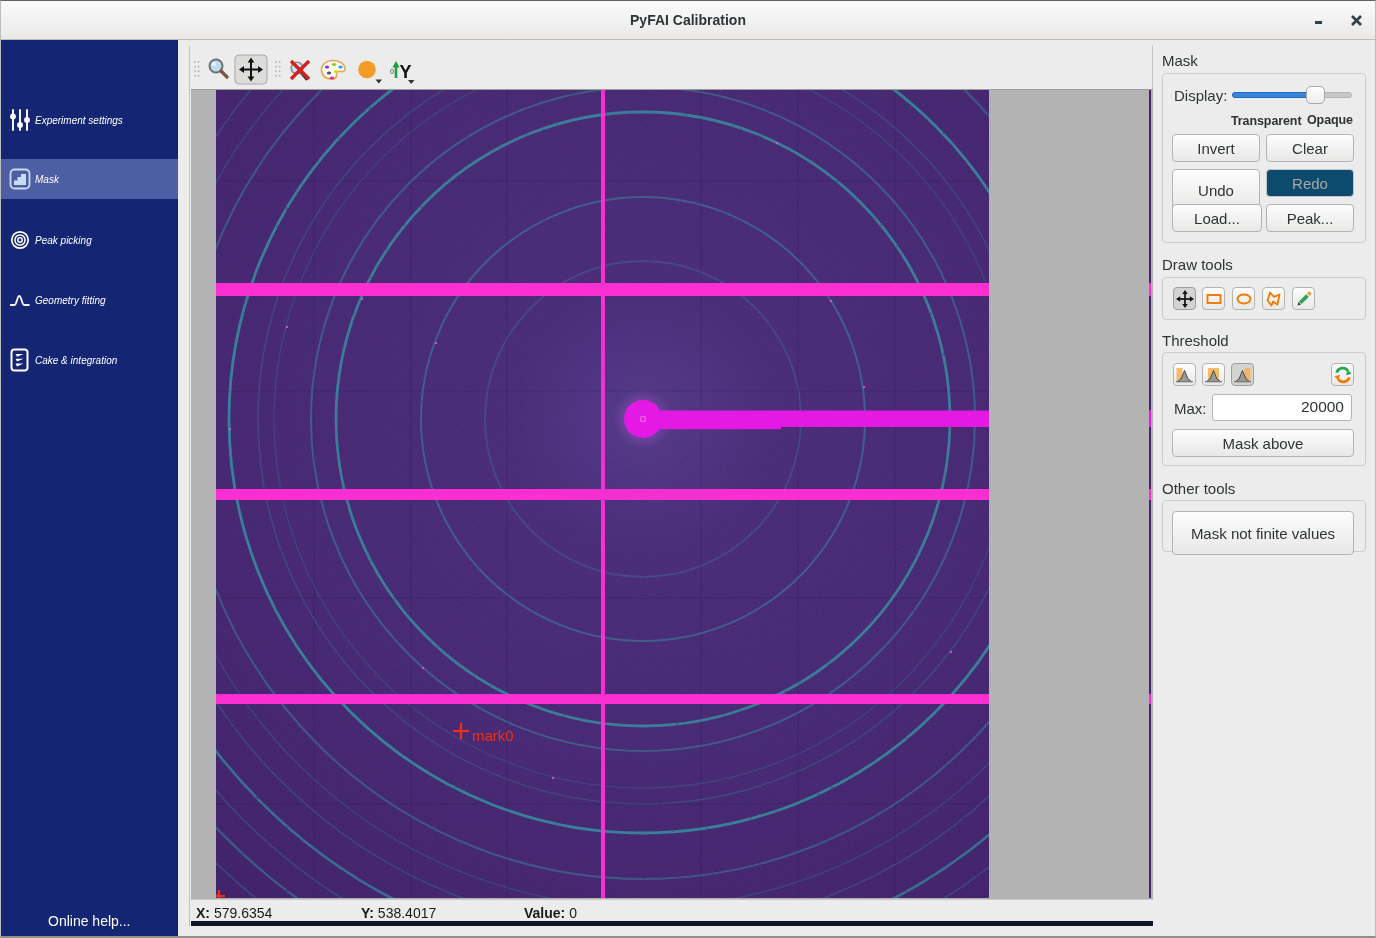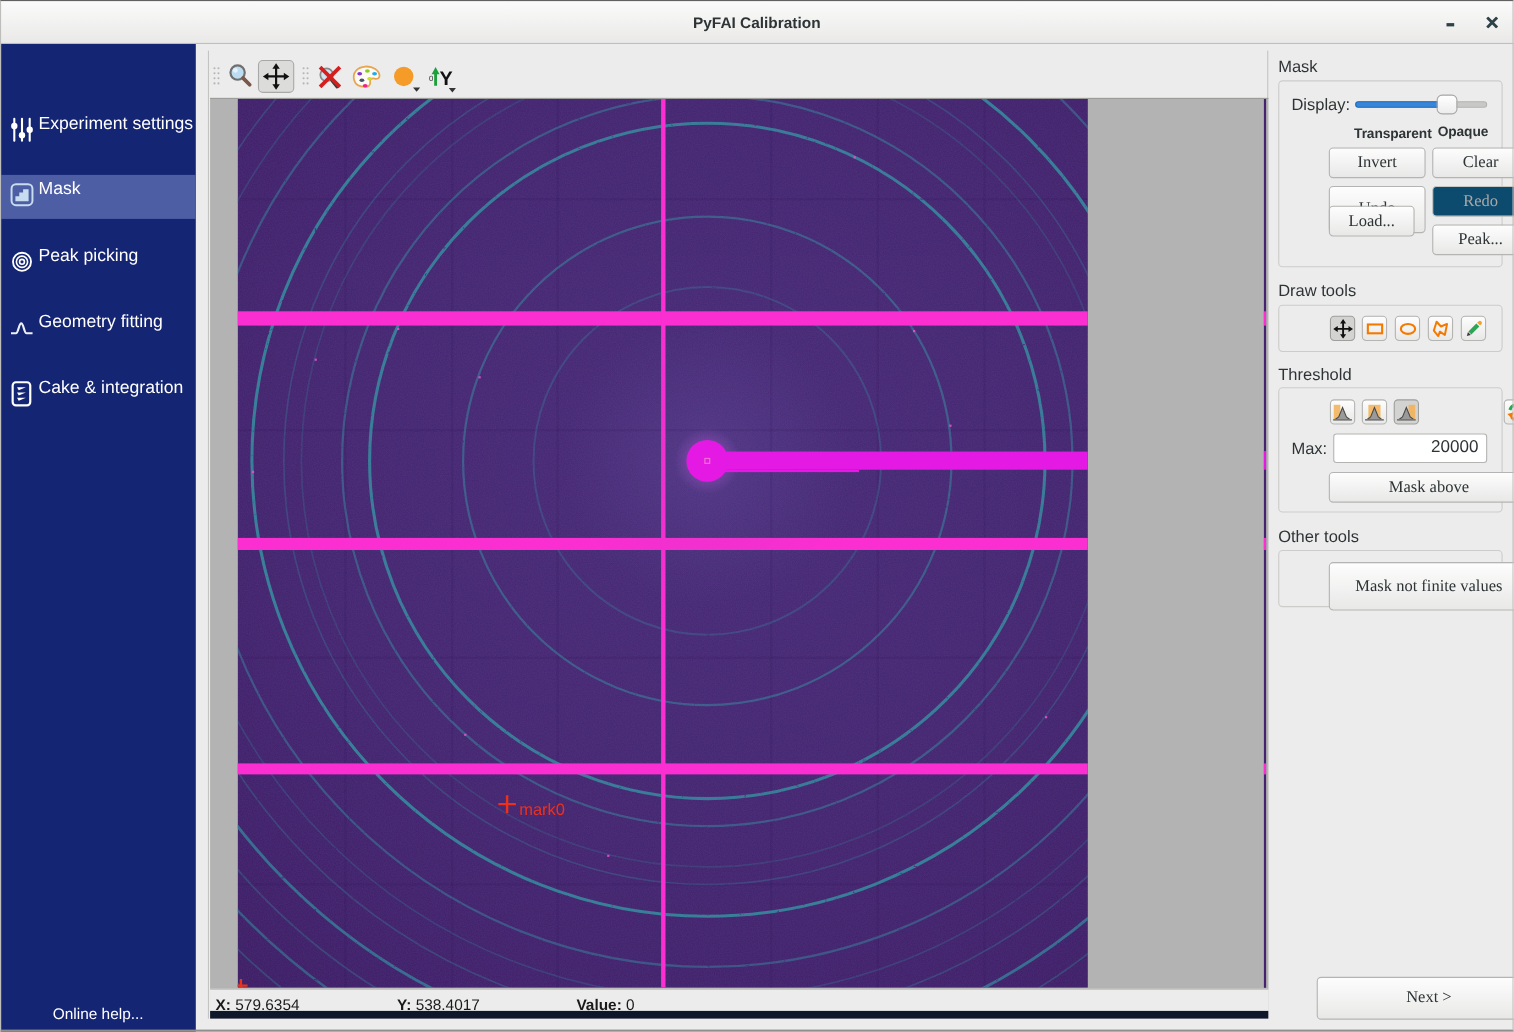--- a/index.html
+++ b/index.html
@@ -8,7 +8,7 @@
   background:linear-gradient(#fbfbfb,#eae9e8); border-bottom:1px solid #bfbebd;
   text-align:center; line-height:40px; font-size:14px; font-weight:bold; color:#2e3436; }
 #sidebar { position:absolute; left:1px; top:40px; width:177px; height:898px; background:#142573; }
-.sbit { position:absolute; left:8px; width:169px; height:32px; display:flex; align-items:flex-start; color:#fff; font-size:16px; }
+.sbit { position:absolute; left:8px; width:169px; height:32px; display:flex; align-items:center; color:#fff; font-size:10px;font-style:italic; }
 .sbit svg { margin-right:4px; flex:none; }
 .sbsel { position:absolute; left:0; width:177px; height:40px; background:#4e5ea4; }
 #onlinehelp { position:absolute; left:47px; bottom:9px; color:#fff; font-size:14px; }

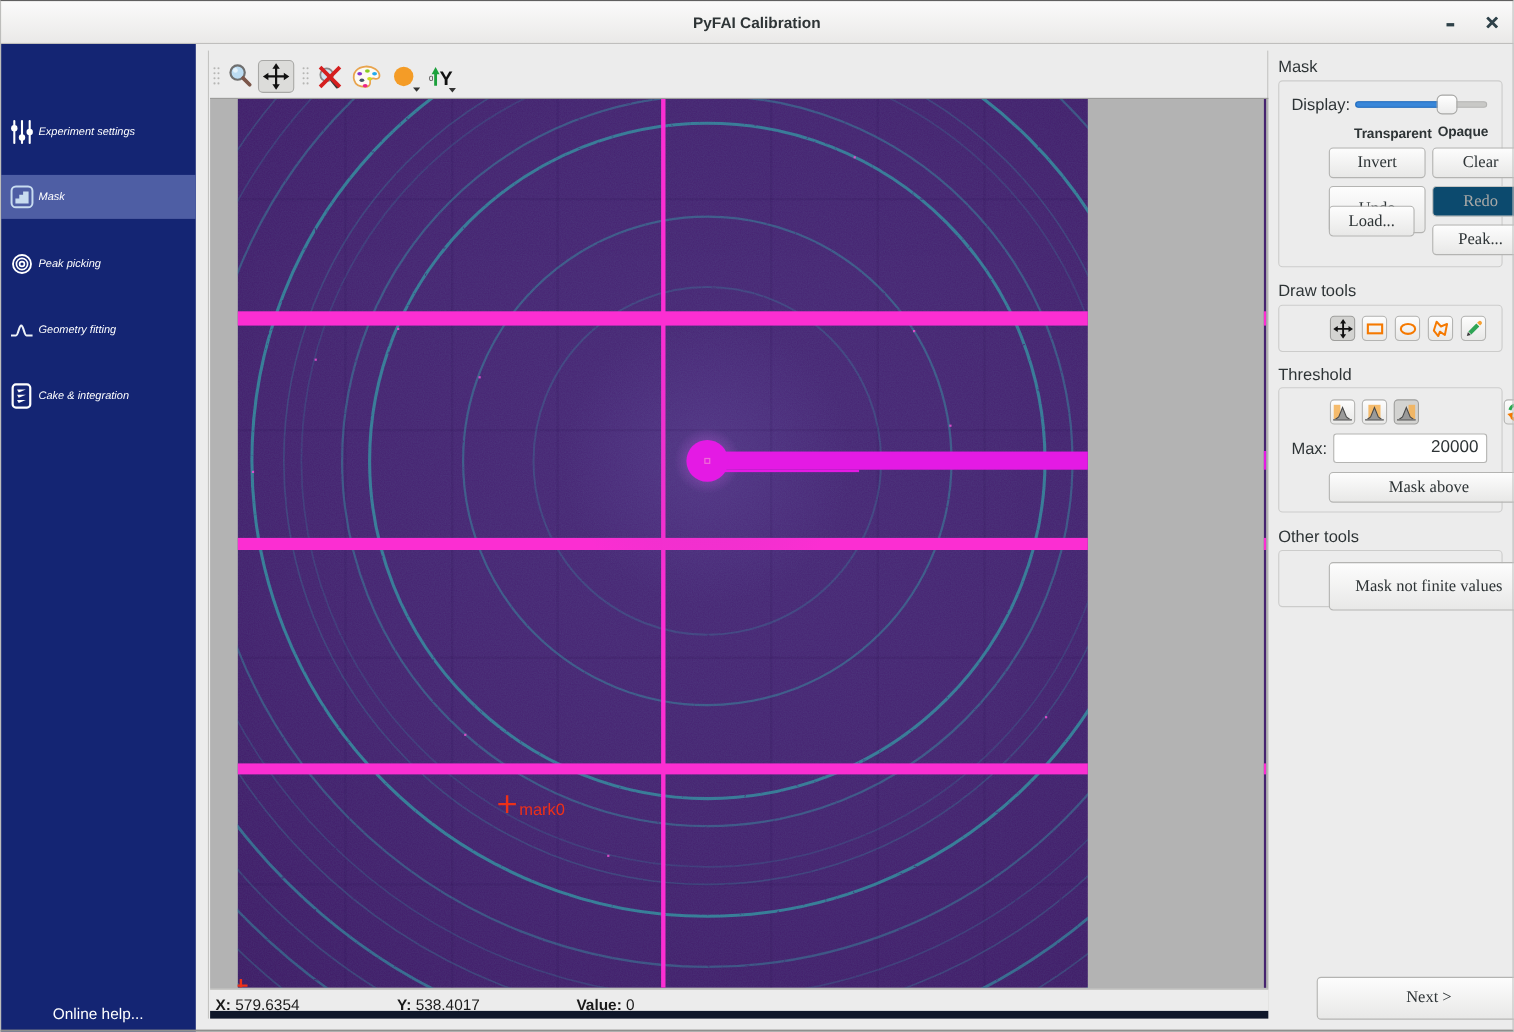--- a/index.html
+++ b/index.html
@@ -23,7 +23,7 @@
 .psm { font-size:12.5px; letter-spacing:-0.1px; }
 .gbox { position:absolute; border:1px solid #cecectransparent; border:1px solid #cccccb; border-radius:4px; }
 .btn { position:absolute; background:linear-gradient(#fdfdfd,#e8e8e7); border:1px solid #b4b4b2; border-radius:4px;
-  font-family:Liberation Serif, serif; font-size:15px; color:#2e3436;margin-left:36px; }
+  font-family:Liberation Sans, sans-serif; font-size:15px; color:#2e3436; }
 .btn.dis { background:#0c4a6e; color:#a8a8a6; border-color:#c6c6c4; }
 .btn.tb { width:23px; height:23px; padding:0; display:flex; align-items:center; justify-content:center; border-radius:4px; }
 .btn.pressed { background:#d3d3d1; border-color:#9e9e9c; }

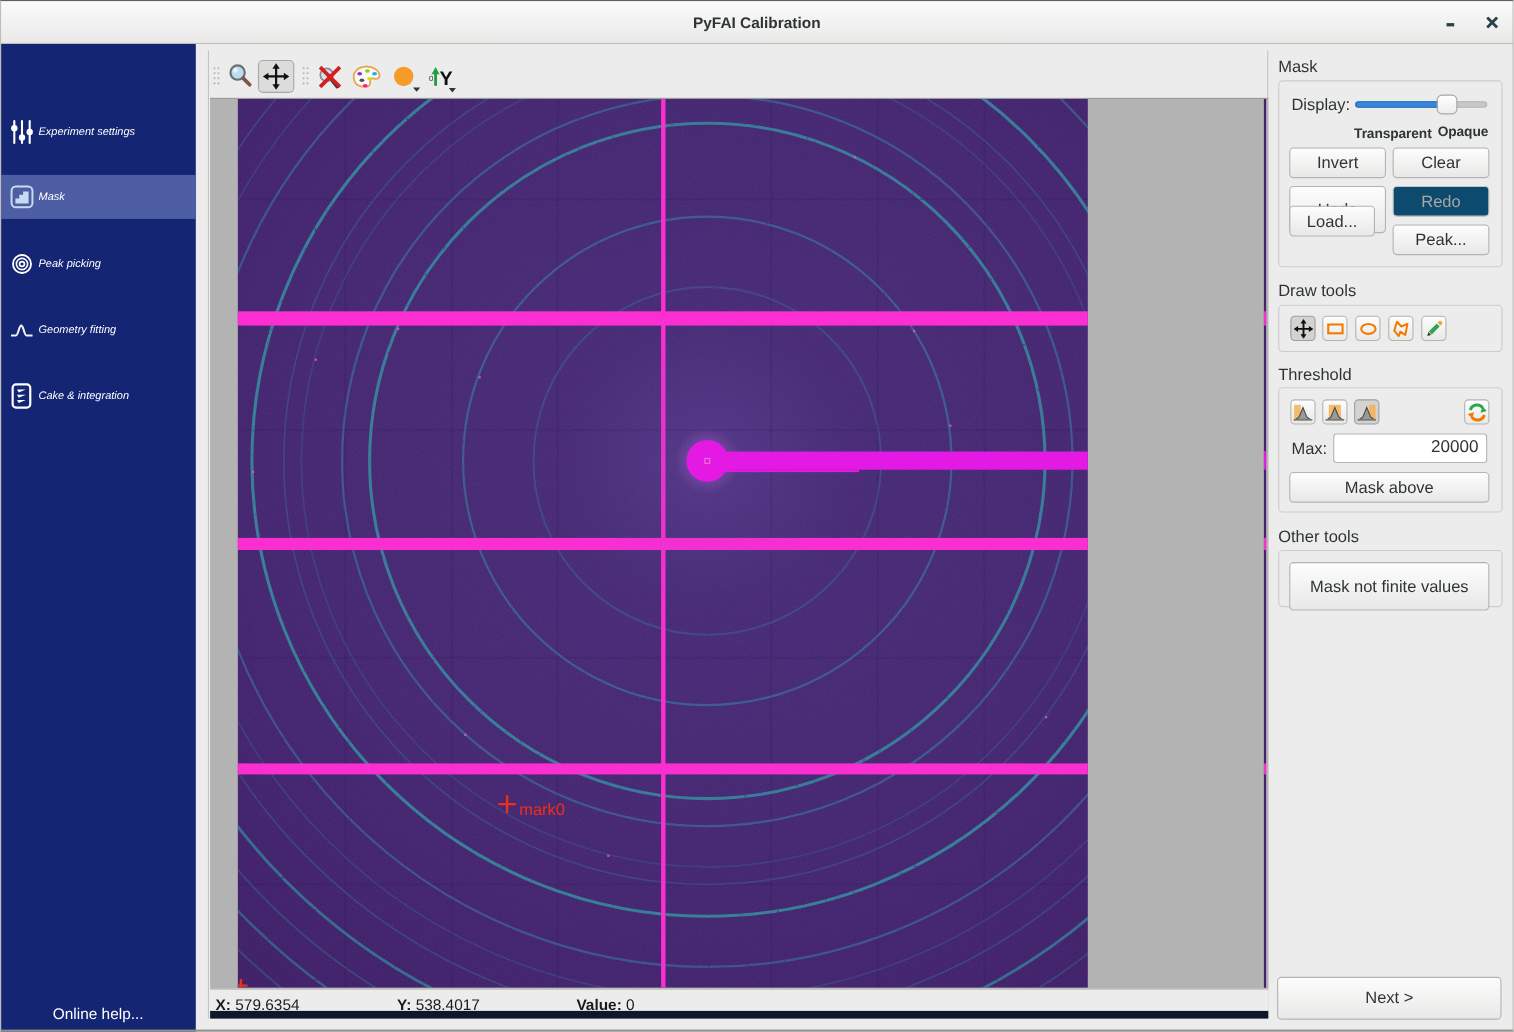--- a/index.html
+++ b/index.html
@@ -271,7 +271,7 @@
 <button class="btn" style="left:109px;top:134px;width:88px;height:28px">Clear</button>
 <button class="btn" style="left:15px;top:169px;width:88px;height:43px">Undo</button>
 <button class="btn dis" style="left:109px;top:169px;width:88px;height:28px">Redo</button>
-<button class="btn" style="left:15px;top:187px;width:78px;height:28px">Load...</button>
+<button class="btn" style="left:15px;top:204px;width:90px;height:28px">Load...</button>
 <button class="btn" style="left:109px;top:204px;width:88px;height:28px">Peak...</button>
 
 <div class="plabel" style="left:5px;top:256px">Draw tools</div>

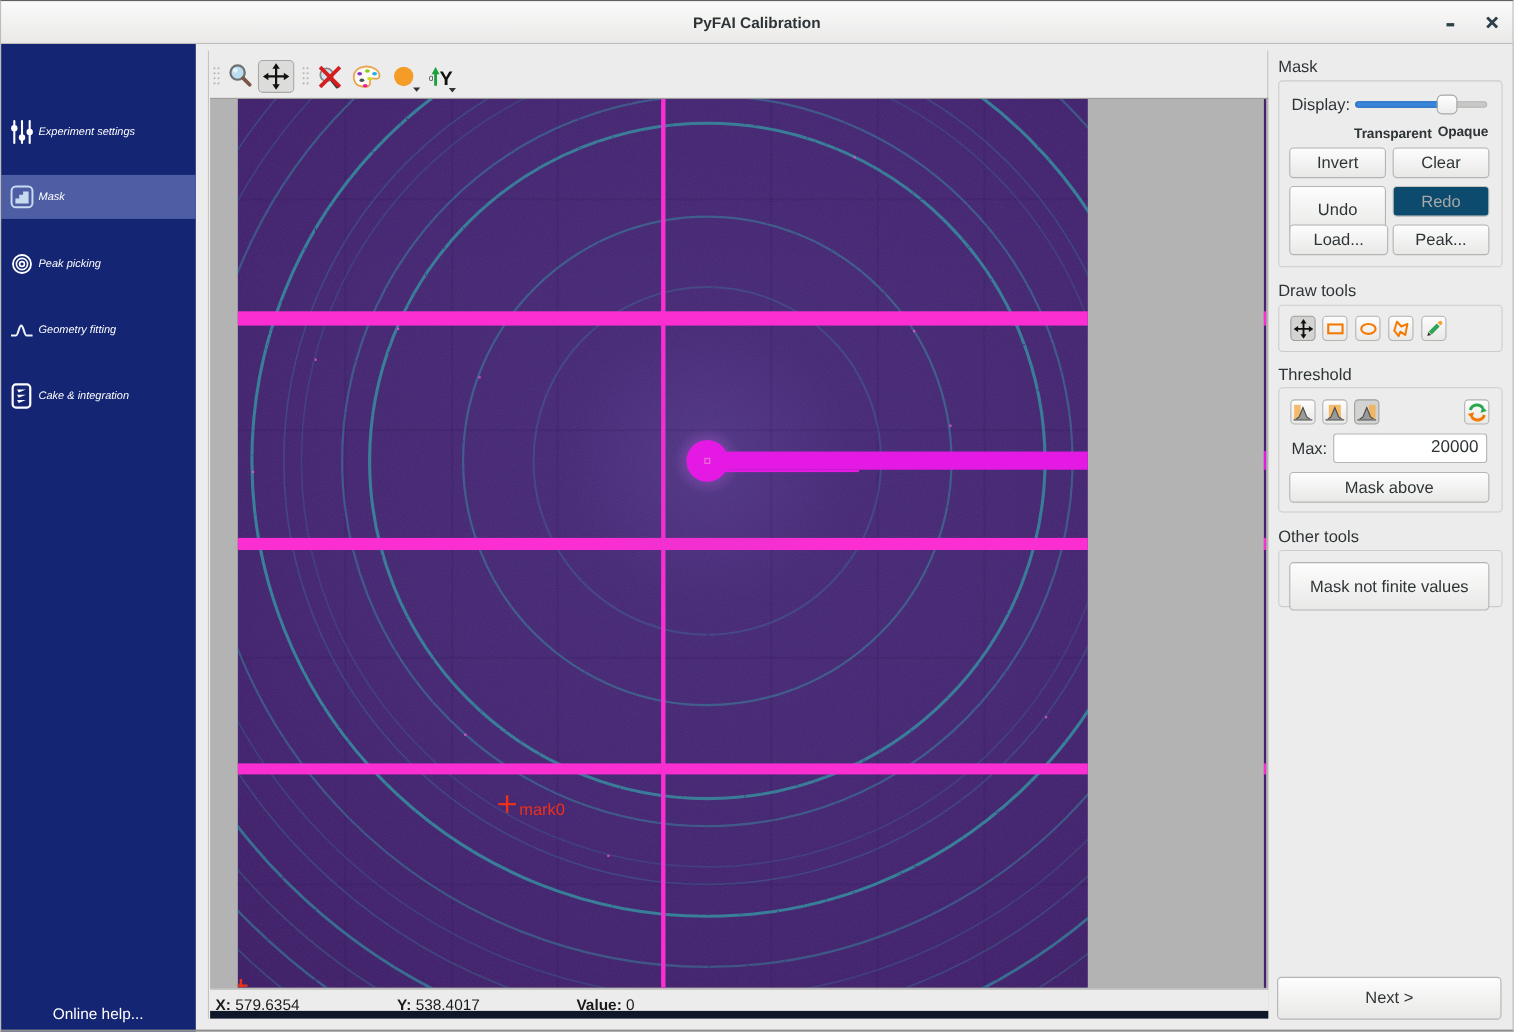--- a/index.html
+++ b/index.html
@@ -14,7 +14,7 @@
 #onlinehelp { position:absolute; left:47px; bottom:9px; color:#fff; font-size:14px; }
 #central { position:absolute; left:189px; top:46px; width:964px; height:880px; border-left:1px solid #c3c3c1; border-right:1px solid #c3c3c1; }
 #canvas { position:absolute; left:1px; top:43px; width:962px; height:810px; background:#b3b3b3; border-top:1px solid #9c9c9a; }
-#statusbar { position:absolute; left:1px; top:853px; width:962px; height:27px; background:#ececec; border-top:1px solid #c8c8c6; border-bottom:7px solid #0f172a; font-size:14px; color:#1a1a1a; line-height:26px; }
+#statusbar { position:absolute; left:1px; top:853px; width:962px; height:27px; background:#ececec; border-top:1px solid #c8c8c6; border-bottom:5px solid #0f172a; font-size:14px; color:#1a1a1a; line-height:26px; }
 #statusbar b { font-weight:bold; }
 #rpanel { position:absolute; left:1157px; top:0px; width:219px; height:938px; }
 .plabel { position:absolute; font-size:15px; color:#2e3436; }

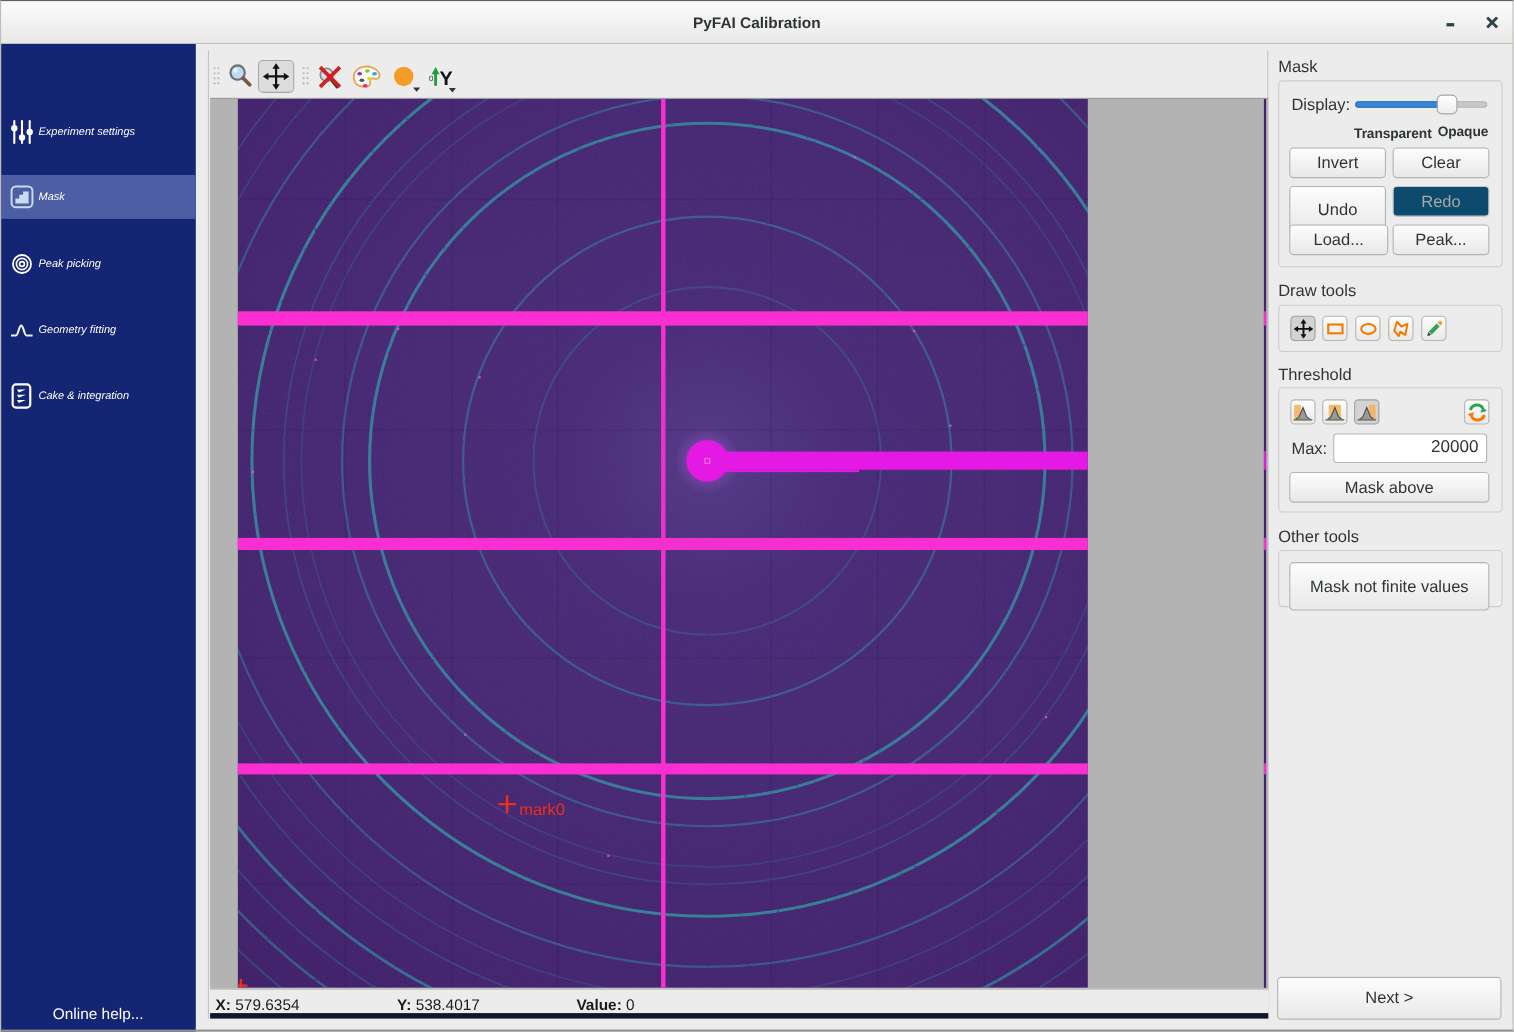--- a/index.html
+++ b/index.html
@@ -352,7 +352,6 @@
 <div class="gbox" style="left:5px;top:500px;width:204px;height:52px"></div>
 <button class="btn" style="left:15px;top:511px;width:182px;height:44px">Mask not finite values</button>
 
-<button class="btn" style="left:4px;top:888px;width:204px;height:39px;font-size:15px">Next &gt;</button>
 </div>
 <div id="winborder"></div>
 </body></html>

